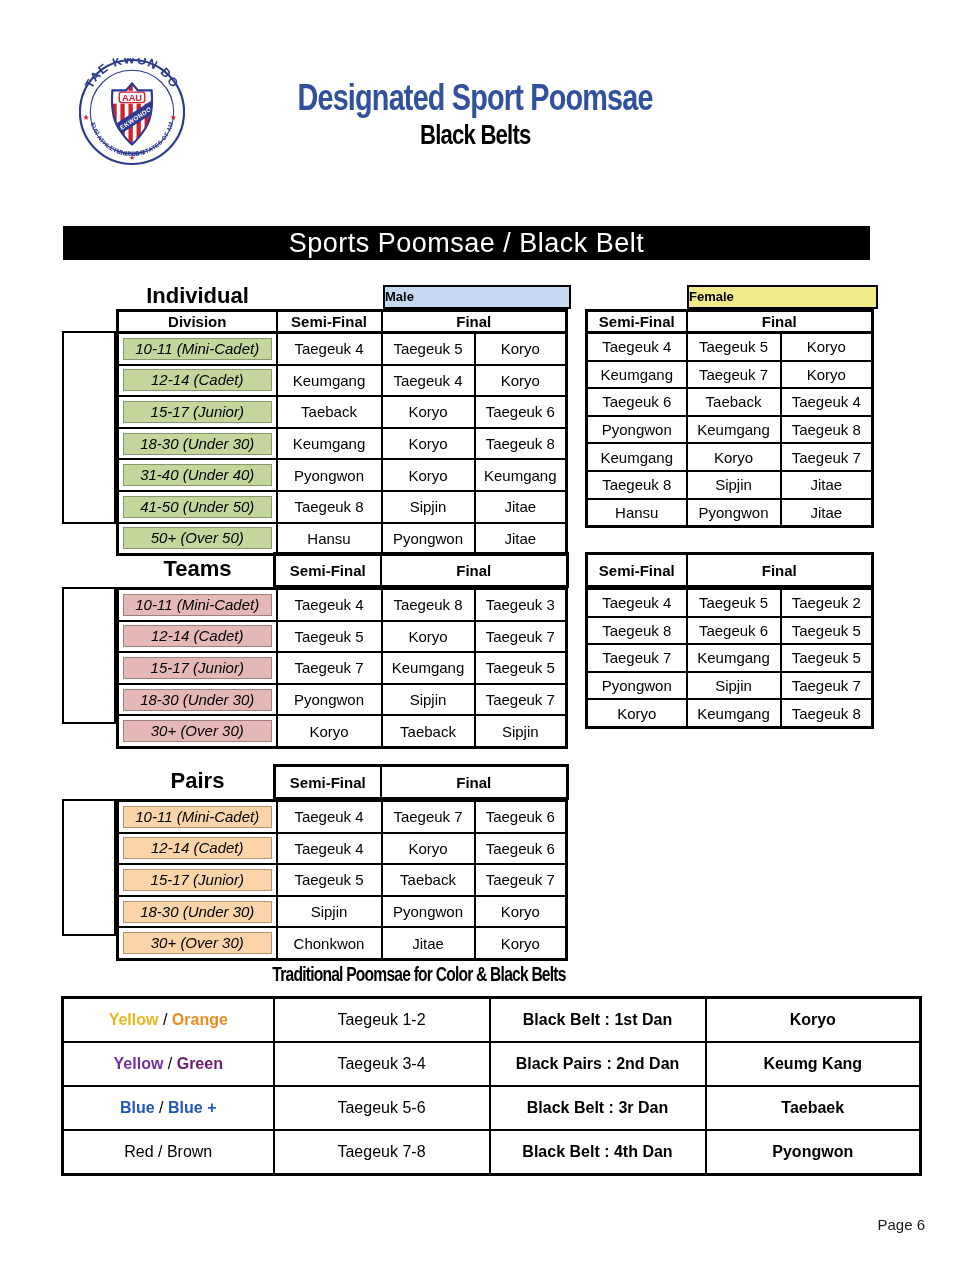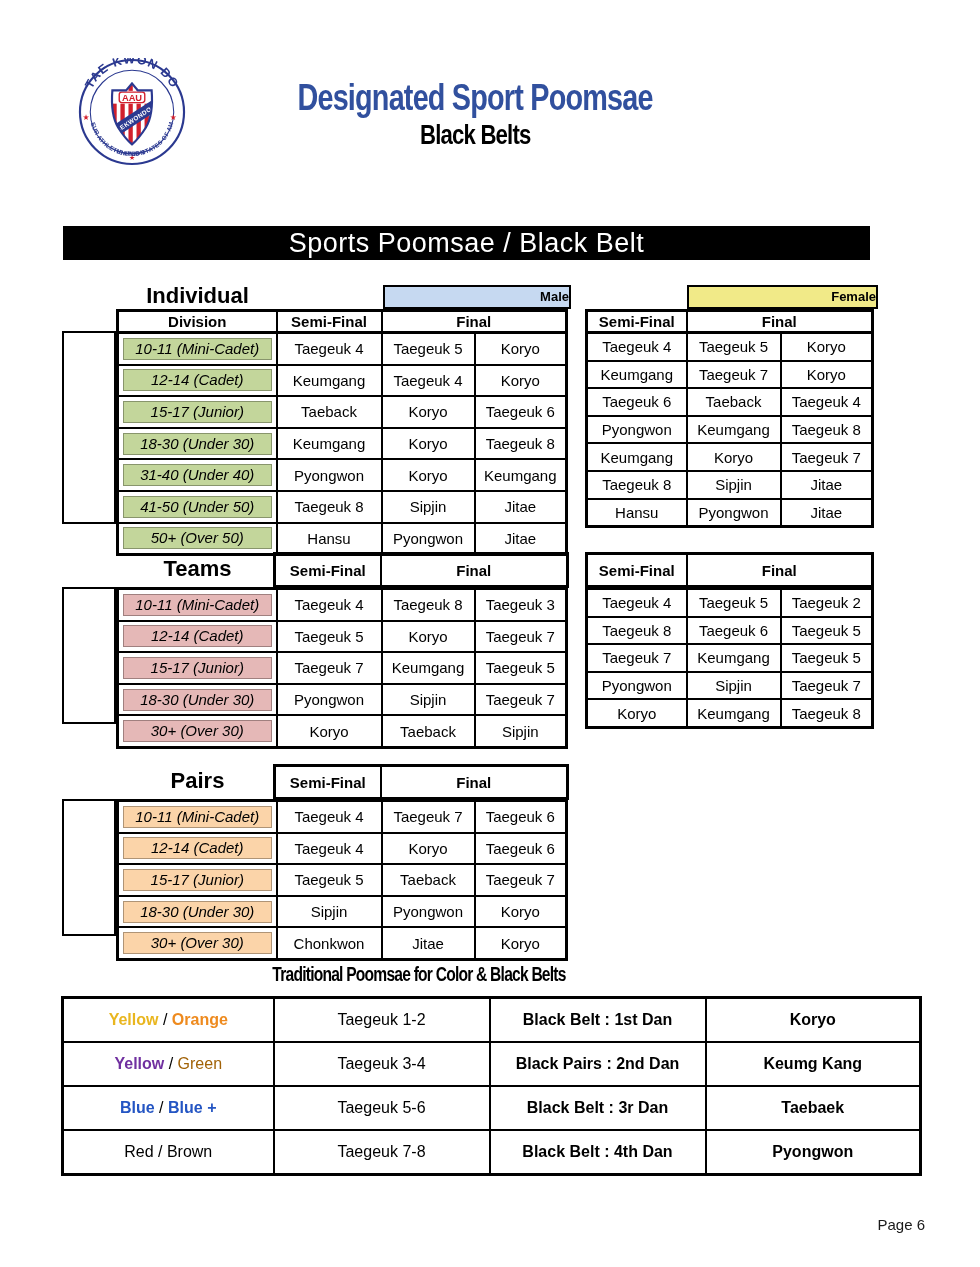--- a/index.html
+++ b/index.html
@@ -35,7 +35,7 @@
             font-weight:bold;font-size:22px;}
 
   .gender{position:absolute;height:20px;border:2px solid #000;font-weight:bold;
-          font-size:13px;text-align:right;line-height:20px;}
+          font-size:13px;text-align:left;line-height:20px;}
 
   .sidebox{position:absolute;left:62px;width:50px;border:2.5px solid #000;background:#fff;}
 

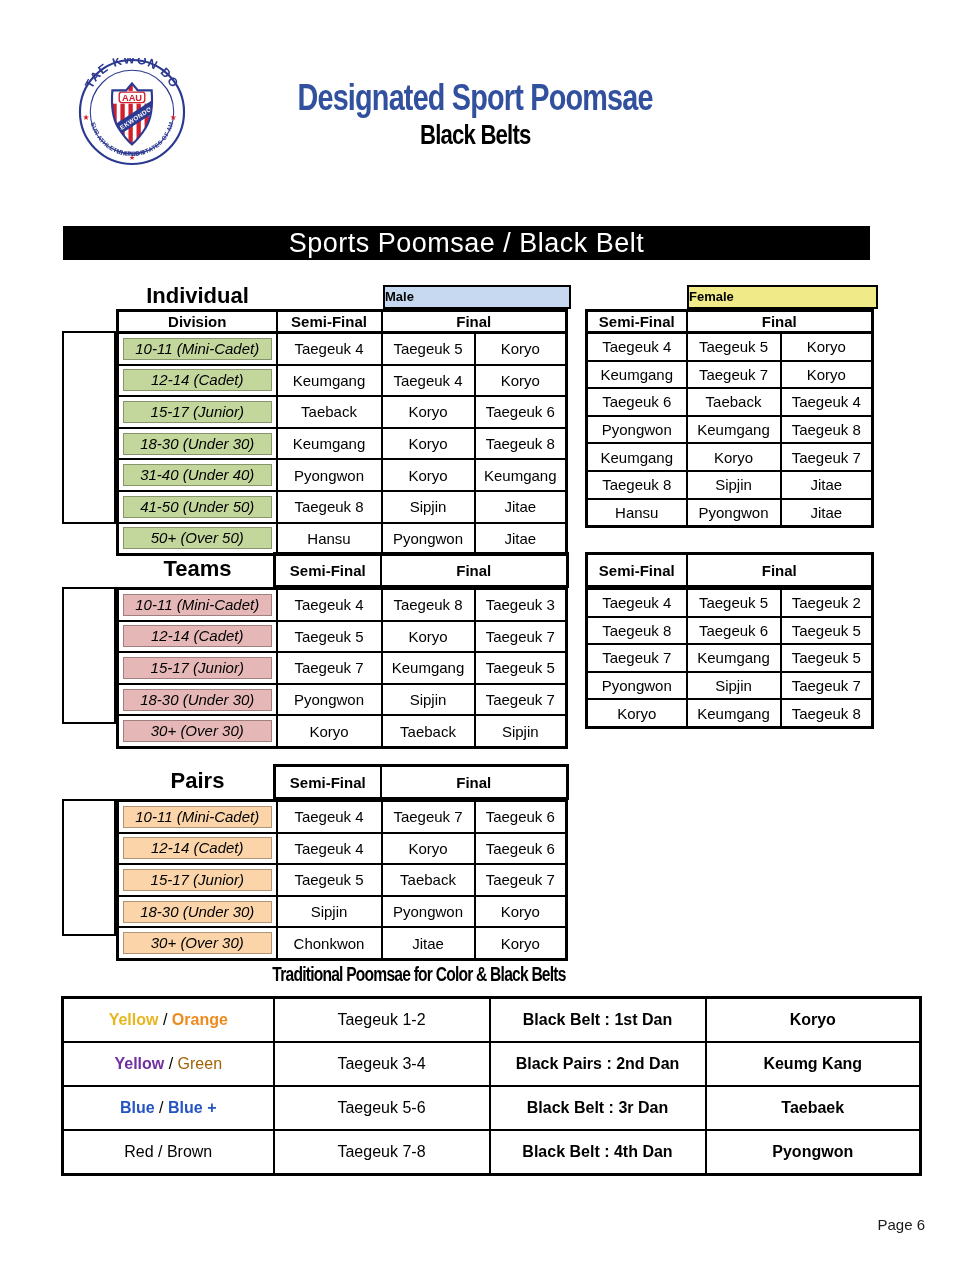--- a/index.html
+++ b/index.html
@@ -446,7 +446,7 @@
           <td class="b">Koryo</td>
         </tr>
         <tr>
-          <td><span style="color: rgb(112, 48, 160); font-weight: bold;">Yellow</span><span style="color: rgb(0, 0, 0);"> / </span><span style="color: #a16207; font-weight: normal; margin-top: 32px;">Green</span></td>
+          <td><span style="color: rgb(112, 48, 160); font-weight: bold;">Yellow</span><span style="color: rgb(0, 0, 0);"> / </span><span style="color: #701a75; font-weight: bold; margin-top: 32px;">Green</span></td>
           <td>Taegeuk 3-4</td>
           <td class="b">Black Pairs : 2nd Dan</td>
           <td class="b">Keumg Kang</td>

